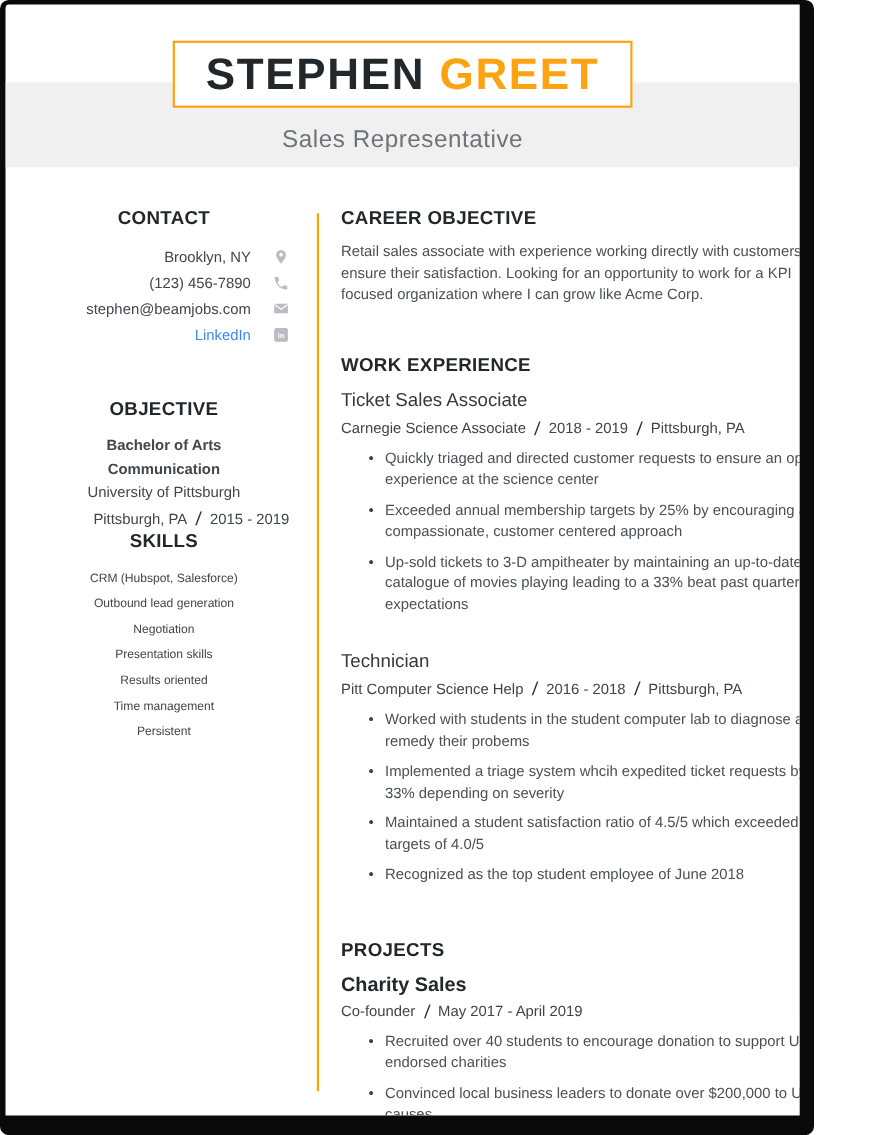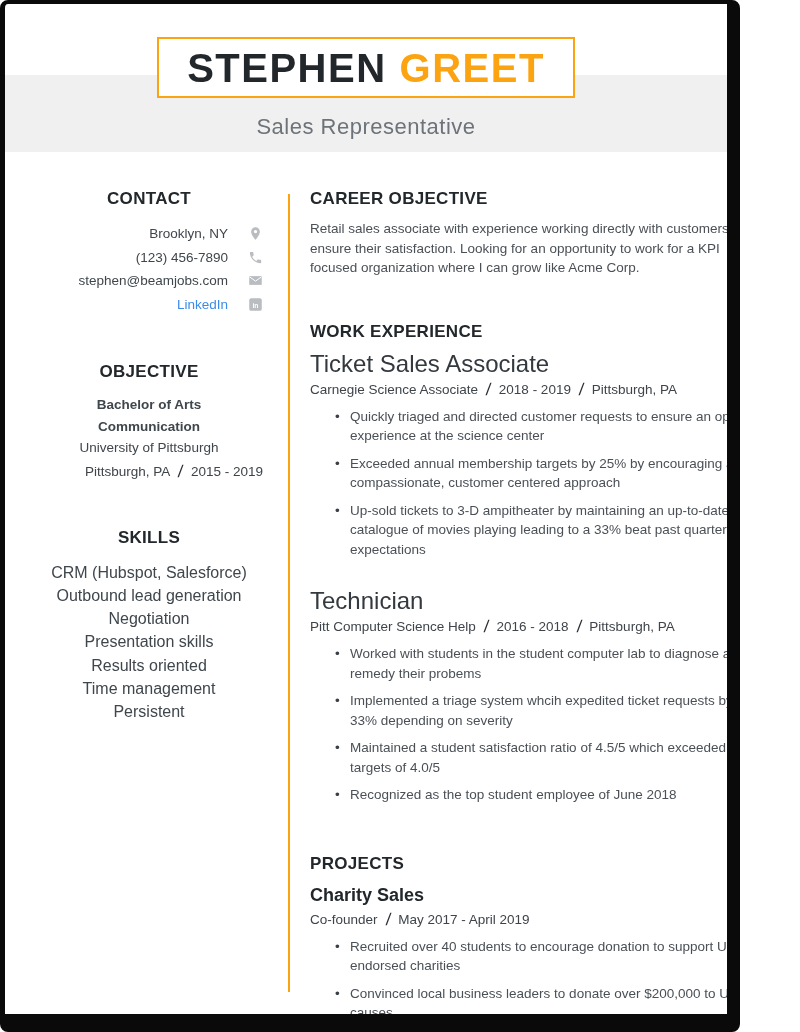--- a/index.html
+++ b/index.html
@@ -47,7 +47,7 @@
   
   .objective p{margin-top:10px;font-size:13.5px;line-height:19.5px;}
   .work{margin-top:44px;}
-  .job-title{margin-top:9px;font-size:24px;font-weight:400;color:#33393E;line-height:26px;}
+  .job-title{margin-top:9px;font-size:17px;font-weight:400;color:#33393E;line-height:26px;}
   .job-title.small{font-size:18px;font-weight:700;color:var(--dark);line-height:24px;}
   .meta{margin-top:3px;font-size:13.5px;color:#3E444A;display:flex;align-items:center;line-height:20px;}
   .slash{font-size:17px;color:#2A3036;margin:0 8px;transform:skewX(-6deg);}

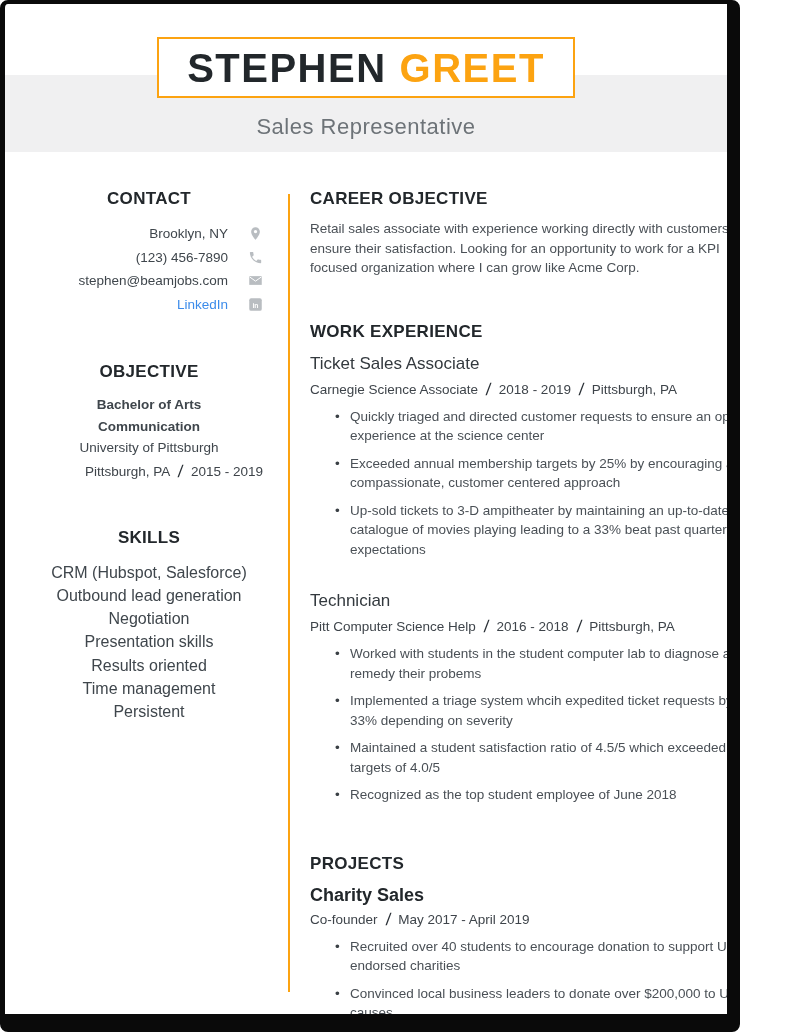--- a/index.html
+++ b/index.html
@@ -42,7 +42,7 @@
   .edu .lines{margin-top:12px;font-size:13.5px;line-height:21.5px;}
   .edu .b{font-weight:700;}
   
-  .skills{margin-top:46px;}
+  .skills{}
   .skills .lines{margin-top:13px;font-size:16px;line-height:23.3px;}
   
   .objective p{margin-top:10px;font-size:13.5px;line-height:19.5px;}

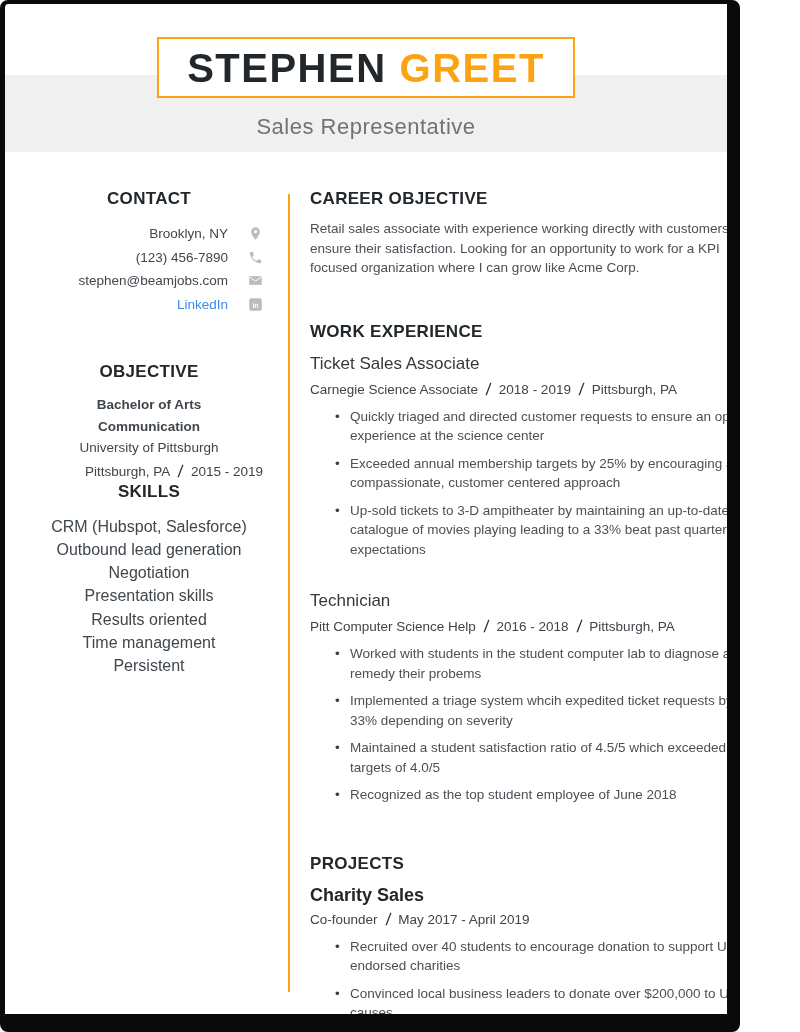--- a/index.html
+++ b/index.html
@@ -43,7 +43,7 @@
   .edu .b{font-weight:700;}
   
   .skills{}
-  .skills .lines{margin-top:13px;font-size:16px;line-height:23.3px;}
+  .skills .lines{margin-top:13px;font-size:11px;line-height:23.3px;}
   
   .objective p{margin-top:10px;font-size:13.5px;line-height:19.5px;}
   .work{margin-top:44px;}

